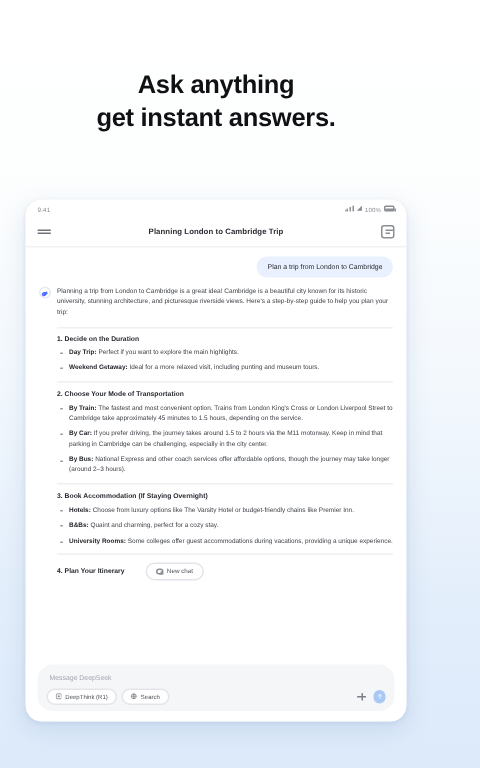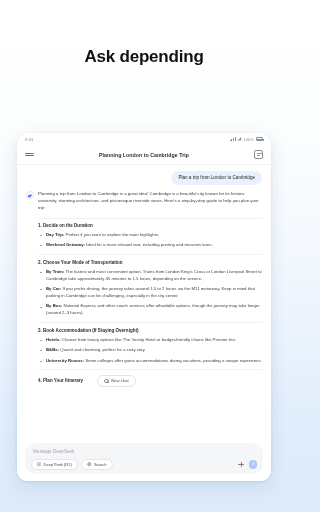--- a/index.html
+++ b/index.html
@@ -164,7 +164,7 @@
 <body>
 
 <div class="hero">
-  <span>Ask depending</span>
+  <span>Ask anything</span>
 </div>
 
 <div class="device">

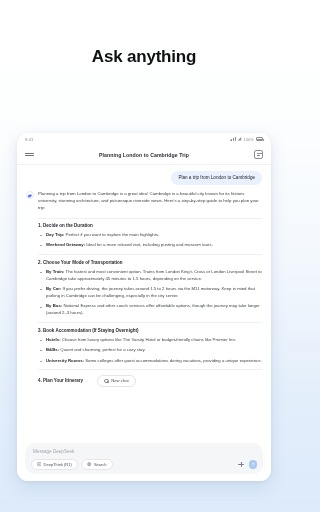--- a/index.html
+++ b/index.html
@@ -165,6 +165,7 @@
 
 <div class="hero">
   <span>Ask anything</span>
+  <span class="l2">get instant answers.</span>
 </div>
 
 <div class="device">

